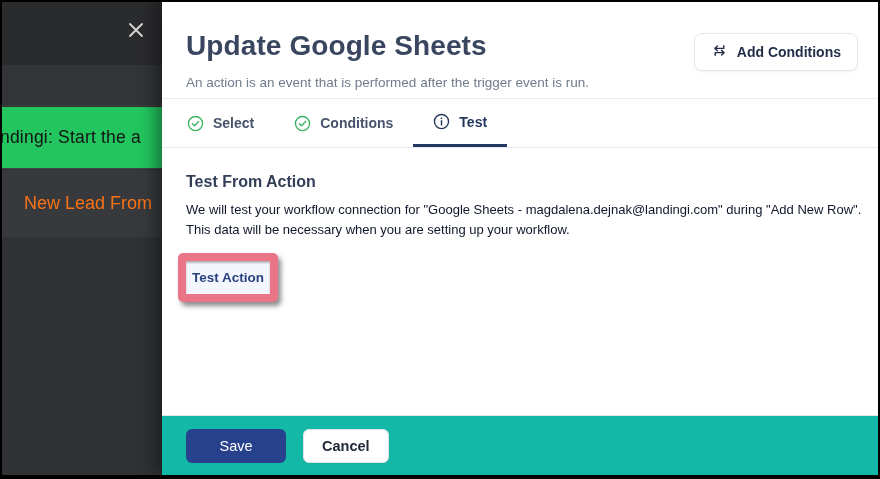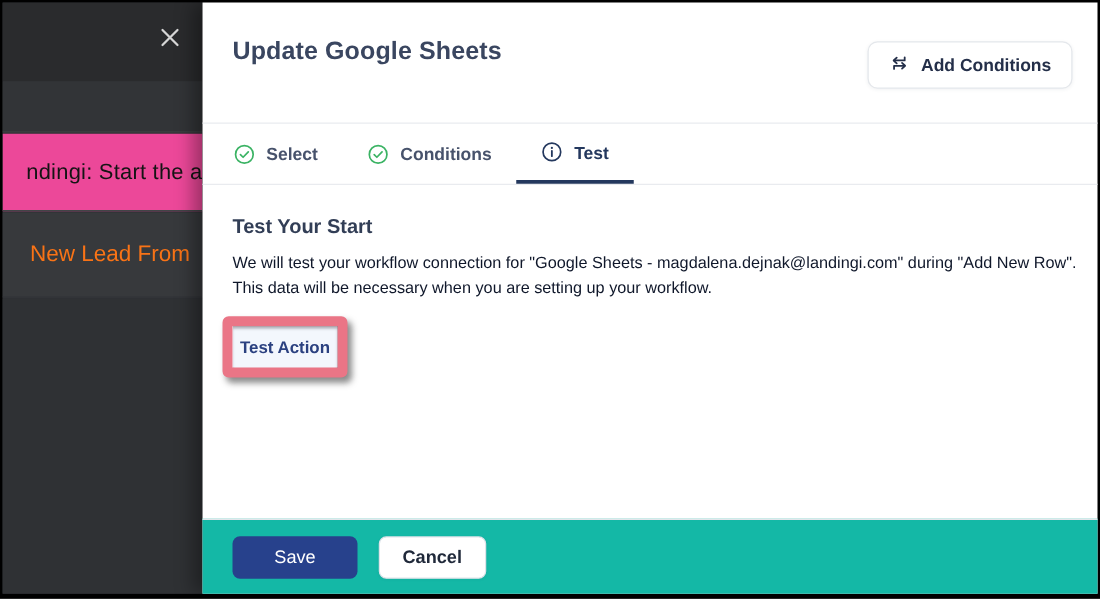--- a/index.html
+++ b/index.html
@@ -40,7 +40,7 @@
     box-shadow:-8px 0 14px rgba(0,0,0,0.35);
   }
   .panel-header { position:relative; height:97px; border-bottom:1px solid #e9ebef; padding:28px 20px 0 24px; }
-  .panel-title  { font-size:20px; font-weight:700; color:#3a4660; letter-spacing:0.1px; }
+  .panel-title  { font-size:28px; font-weight:700; color:#3a4660; letter-spacing:0.1px; }
   .panel-subtitle { margin-top:13px; font-size:13.5px; color:#717b8c; }
   .add-conditions-btn {
     position:absolute; right:20px; top:31px;

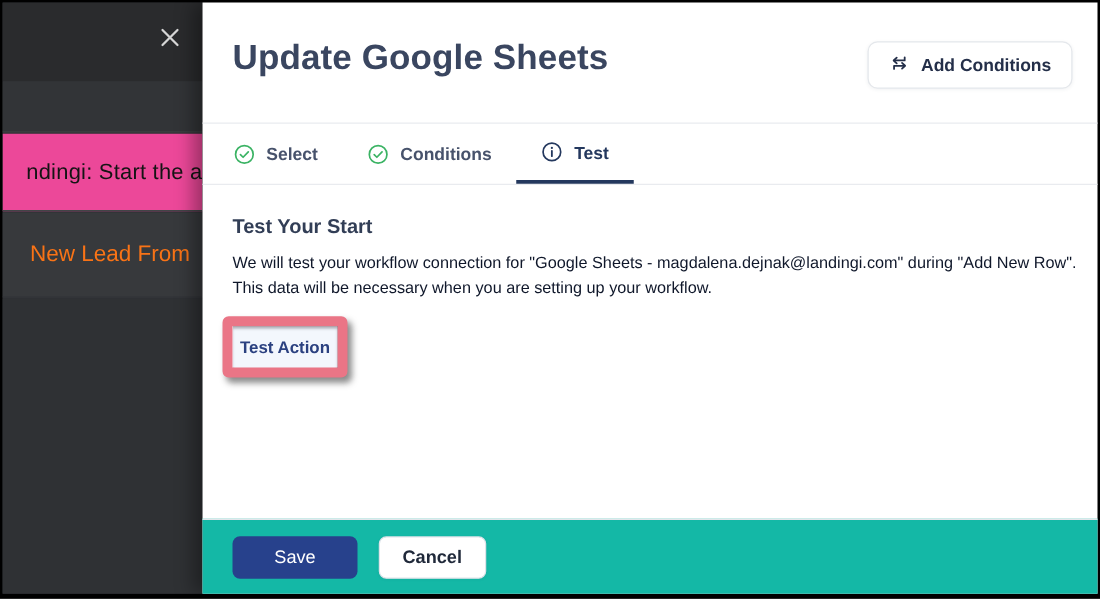--- a/index.html
+++ b/index.html
@@ -128,6 +128,7 @@
 
     <div class="panel-header">
       <div class="panel-title">Update Google Sheets</div>
+      <div class="panel-subtitle">An action is an event that is performed after the trigger event is run.</div>
       <button class="add-conditions-btn">
         <span class="ticon">
           <svg width="17" height="17" viewBox="0 0 20 20">

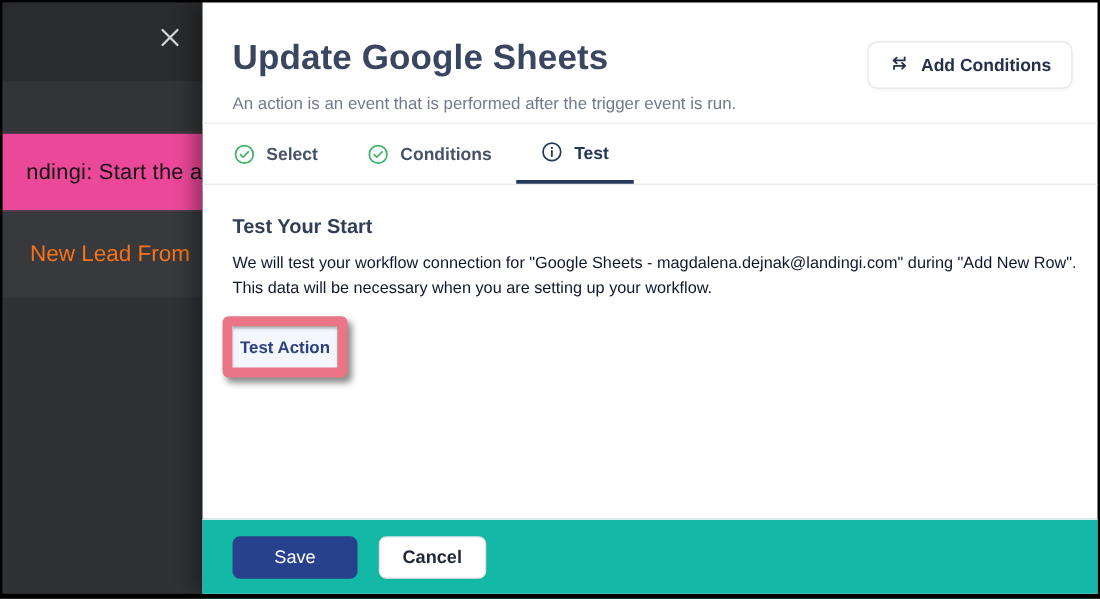--- a/index.html
+++ b/index.html
@@ -21,8 +21,8 @@
   }
   .ov-band-top    { position:absolute; left:0; right:0; top:0;    height:63px;  background:#2a2b2d; }
   .ov-band-sub    { position:absolute; left:0; right:0; top:63px; height:41px;  background:#323437; border-bottom:1px solid #3e4043; }
-  .ov-band-row1   { position:absolute; left:0; right:0; top:105px; height:62px; background:#ec4899; border-bottom:1px solid #424447;
-                    display:flex; align-items:center;justify-content:flex-end; }
+  .ov-band-row1   { position:absolute; left:0; right:0; top:105px; height:62px; background:#22c55e; border-bottom:1px solid #424447;
+                    display:flex; align-items:center; }
   .ov-band-row2   { position:absolute; left:0; right:0; top:168px; height:68px; background:#37393c; border-bottom:1px solid #333538;
                     display:flex; align-items:center; }
   .ov-band-bottom { position:absolute; left:0; right:0; top:237px; bottom:0; background:#2f3134; }

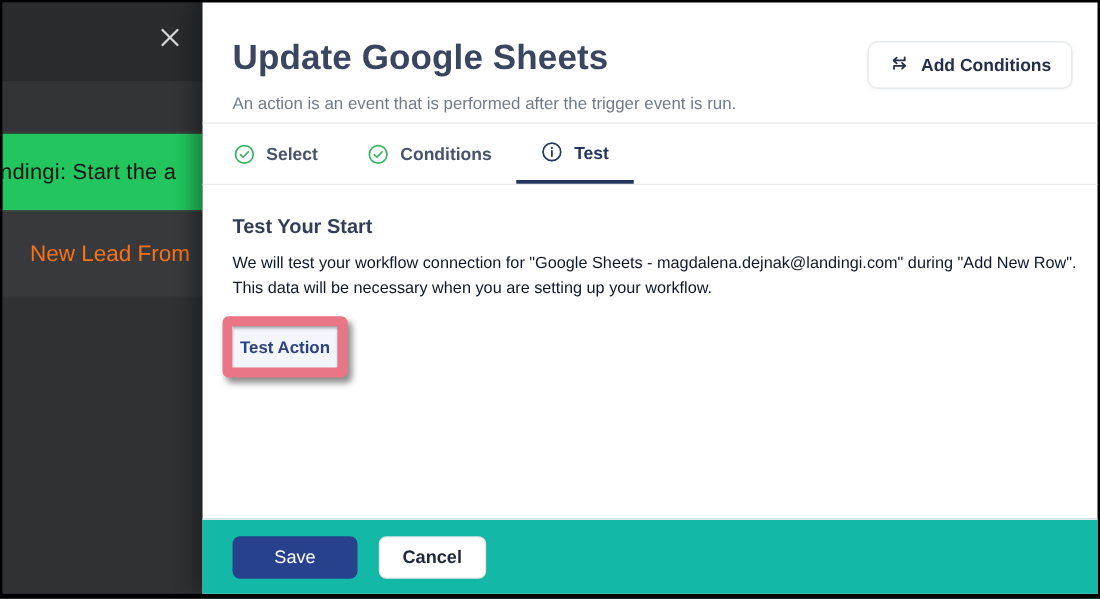--- a/index.html
+++ b/index.html
@@ -174,7 +174,7 @@
     </div>
 
     <div class="content">
-      <div class="section-heading">Test Your Start</div>
+      <div class="section-heading">Test From Action</div>
       <div class="section-desc">We will test your workflow connection for "Google Sheets - magdalena.dejnak@landingi.com" during "Add New Row". This data will be necessary when you are setting up your workflow.</div>
 
       <div class="pink-annotation">

